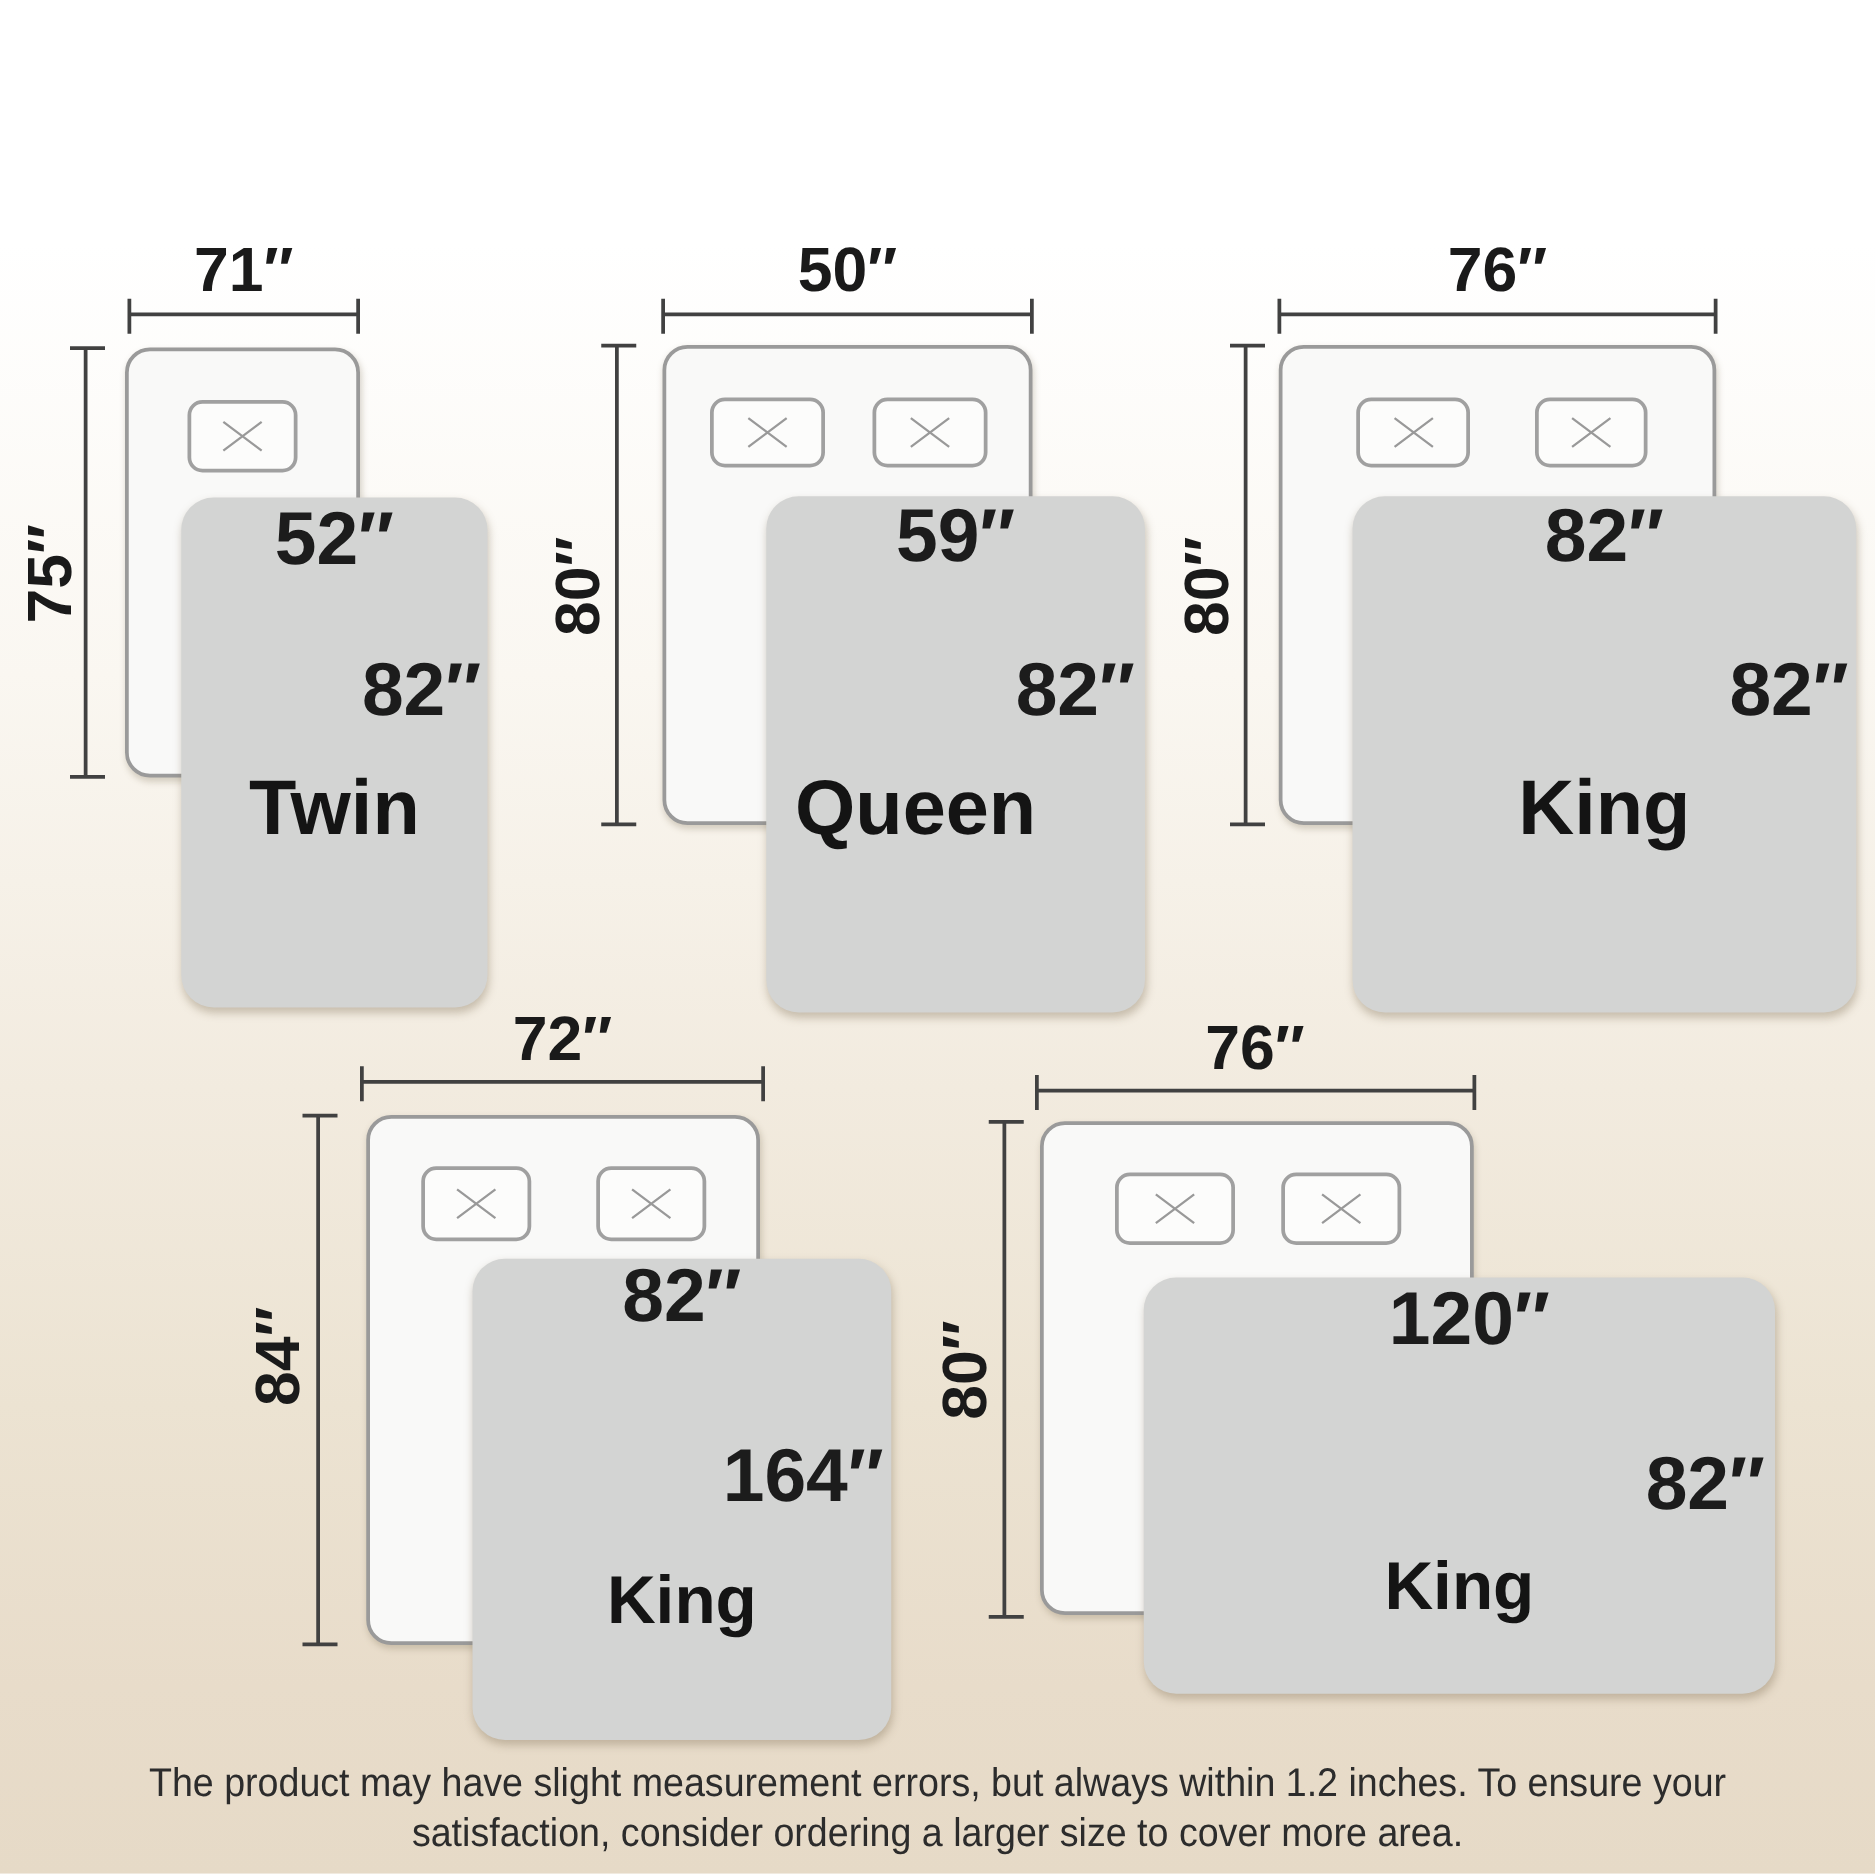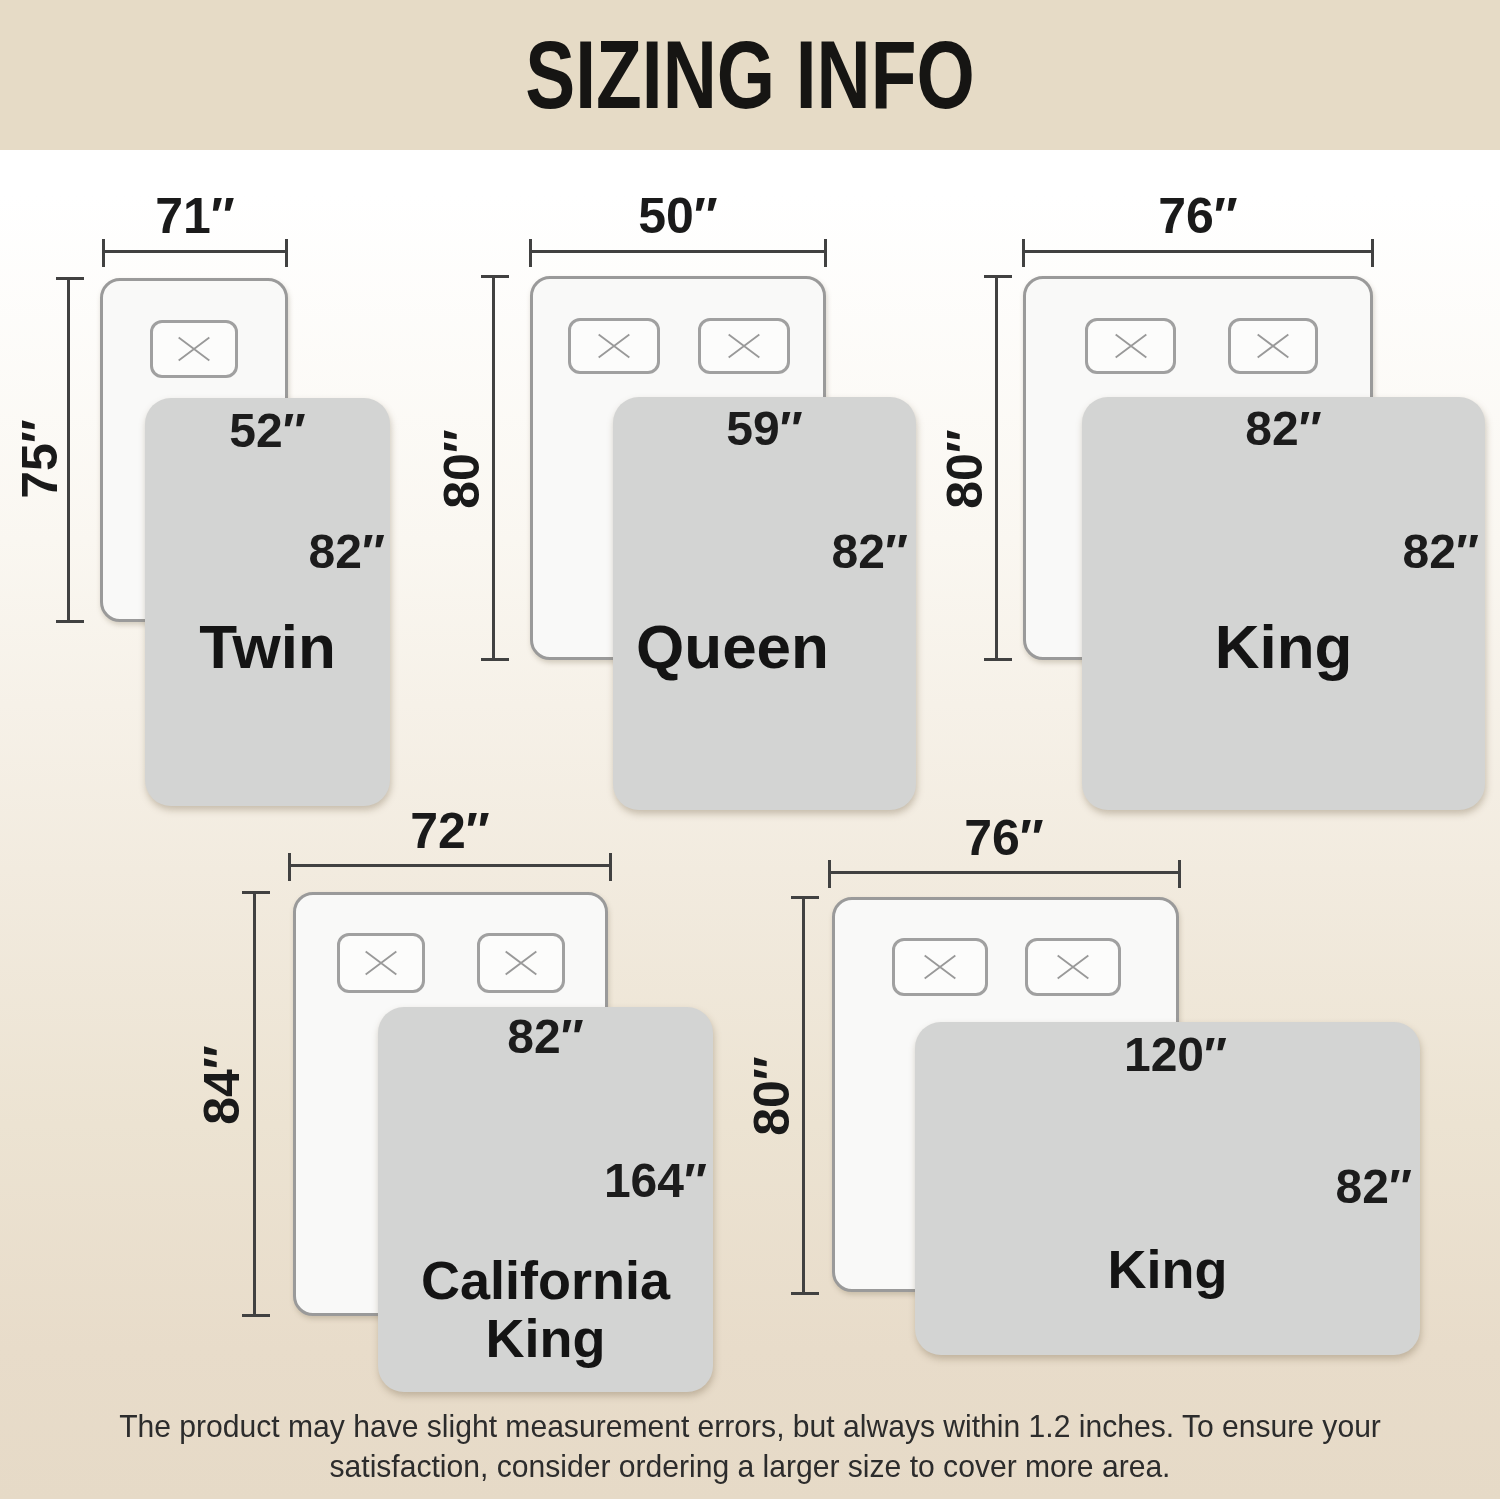--- a/index.html
+++ b/index.html
@@ -37,9 +37,6 @@
 
 <div id="canvas">
 
-  <div class="band">
-    <div class="title">SIZING INFO</div>
-  </div>
 
   <div>
     <div class="dim-h" style="left:103px;top:250px;width:184px"></div>

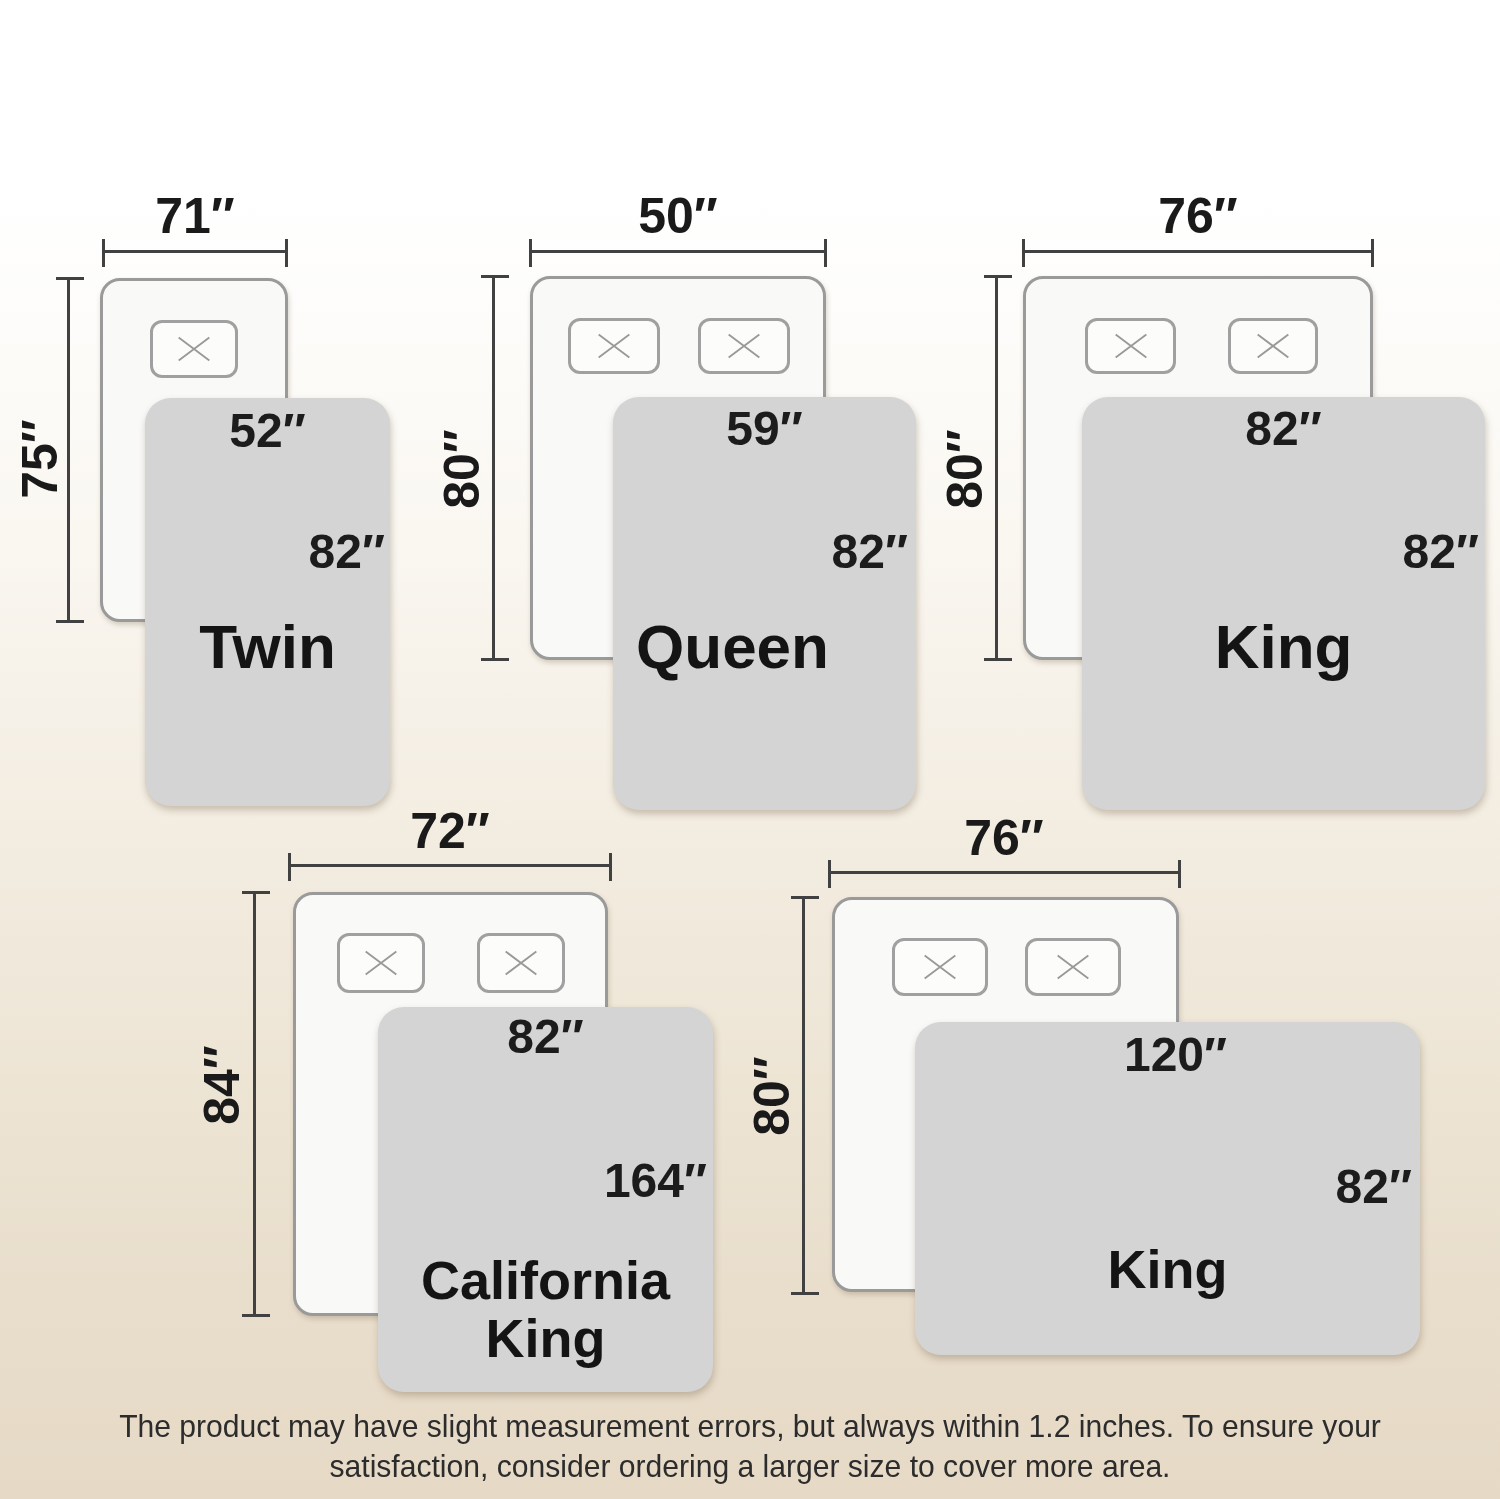--- a/index.html
+++ b/index.html
@@ -24,7 +24,7 @@
   .pillow{position:absolute;background:#fcfcfb;border:3px solid #a0a0a0;border-radius:12px;box-sizing:border-box;display:flex;align-items:center;justify-content:center;}
   .pillow svg{width:46px;height:38px;display:block;}
   .blanket{position:absolute;background:#d3d4d3;border-radius:26px;box-shadow:1px 4px 7px rgba(125,110,85,0.38);}
-  .bnum{position:absolute;font-size:48px;font-weight:bold;color:#1c1c1c;height:50px;line-height:50px;white-space:nowrap;}
+  .bnum{position:absolute;font-size:60px;font-weight:bold;color:#1c1c1c;height:50px;line-height:50px;white-space:nowrap;}
   .bnum.center{text-align:center;}
   .bnum.right{text-align:right;}
   .bname{position:absolute;text-align:center;font-weight:bold;color:#141414;font-size:62px;line-height:62px;}

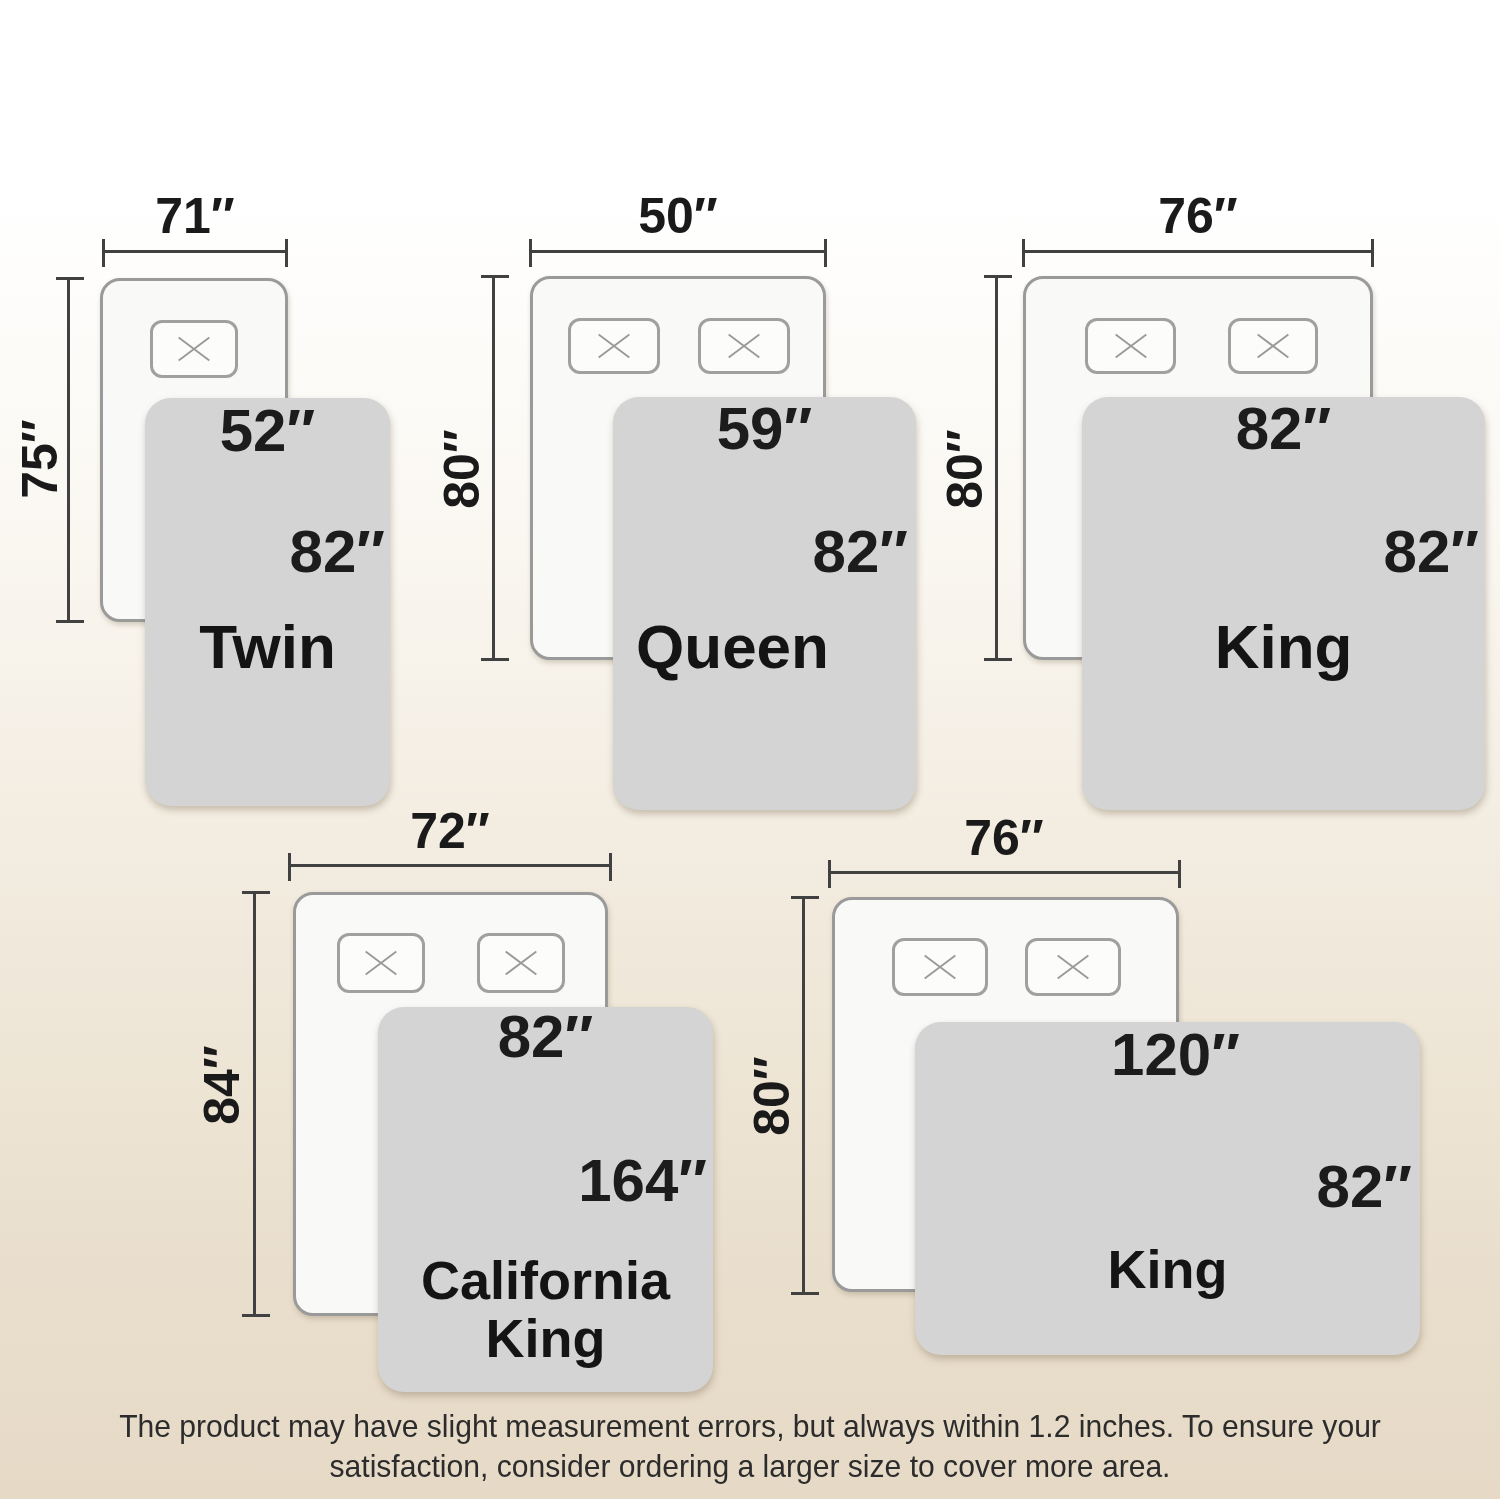--- a/index.html
+++ b/index.html
@@ -128,7 +128,6 @@
     <div class="bnum center" style="left:378px;top:1012px;width:335px">82″</div>
     <div class="bnum right" style="left:378px;top:1156px;width:329px">164″</div>
     <div class="bname small" style="left:378px;top:1251px;width:335px">
-      <span class="nline">California</span>
         <span class="nline">King</span>
     </div>
   </div>

